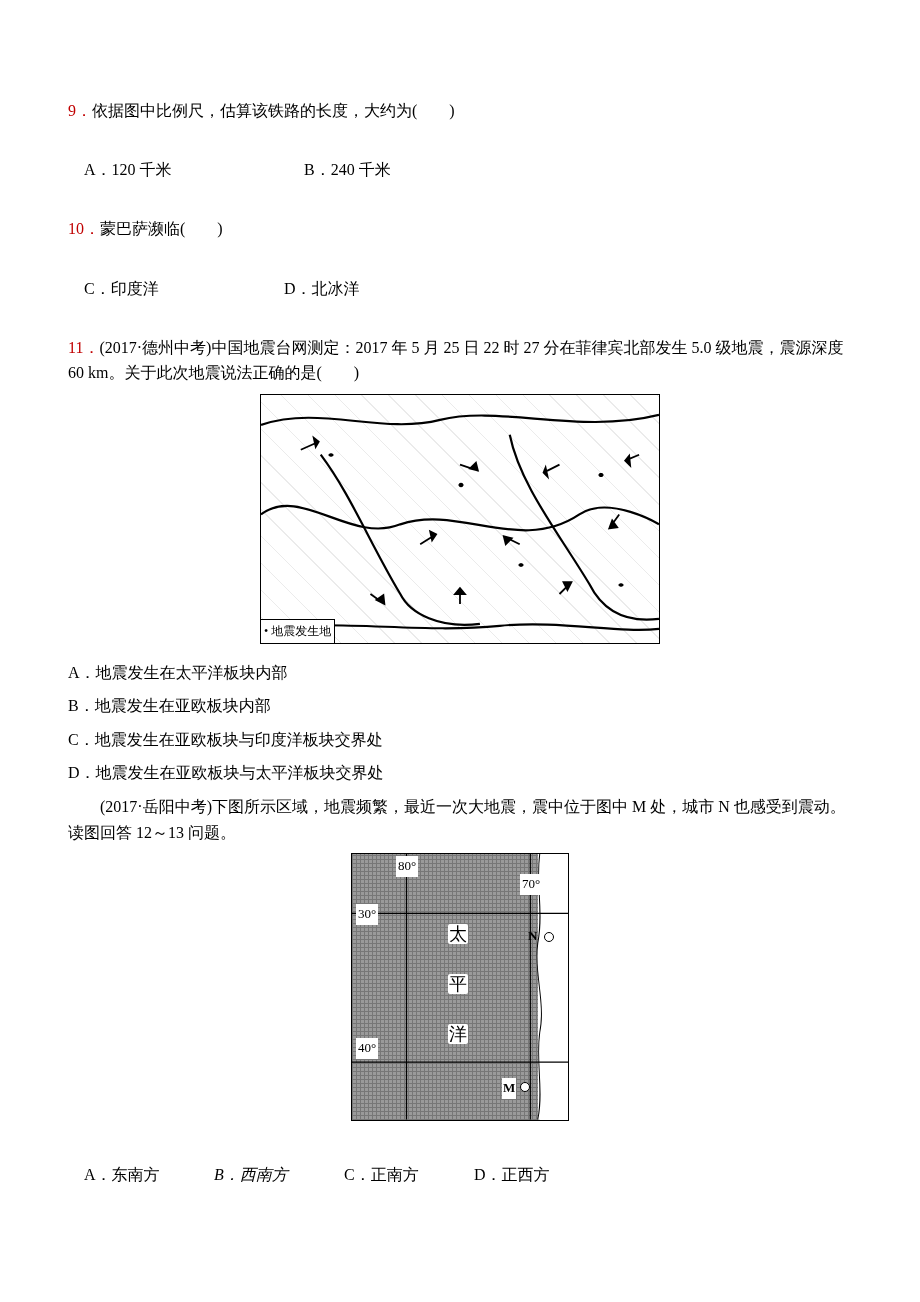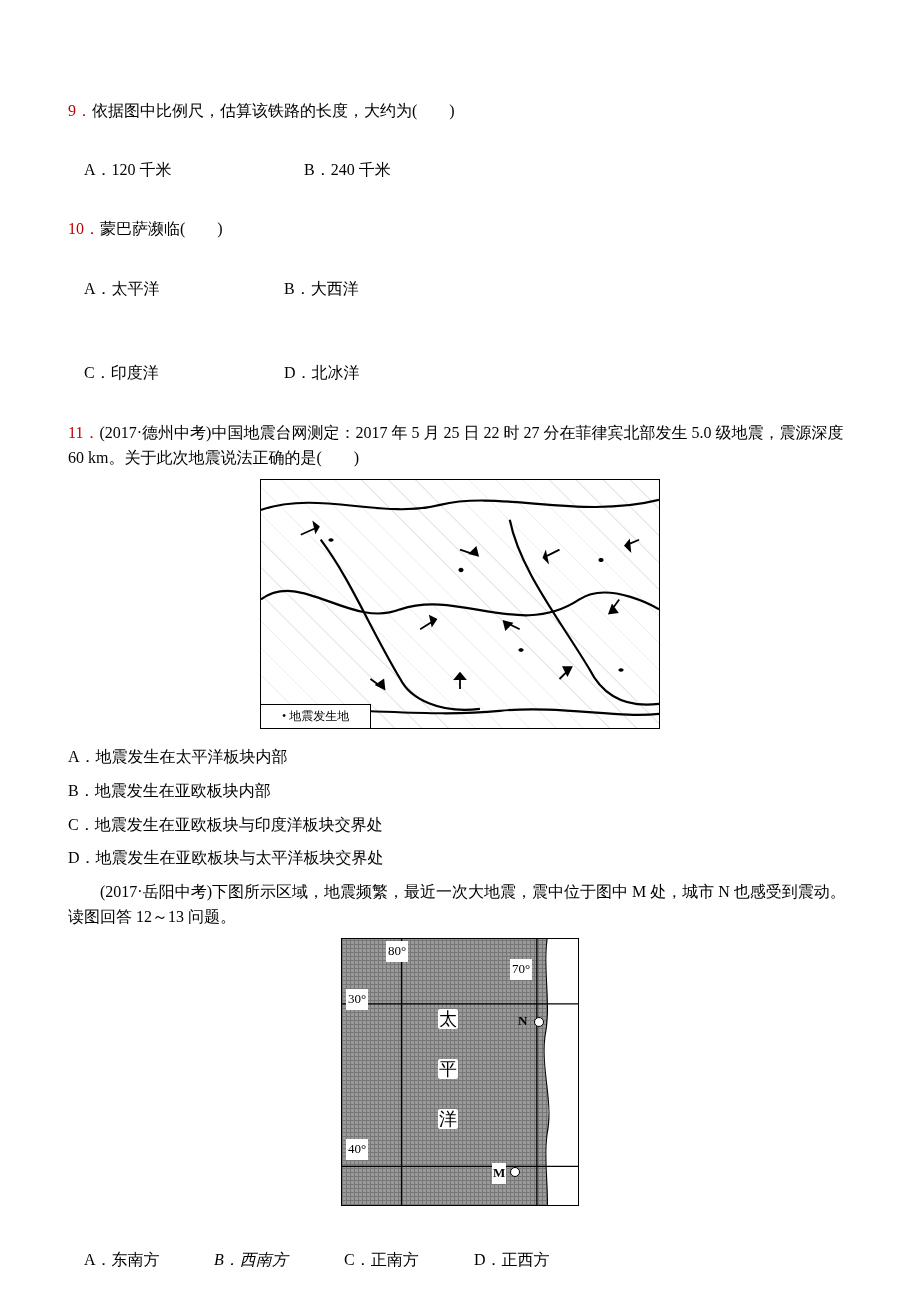--- a/index.html
+++ b/index.html
@@ -118,9 +118,6 @@
 
   <p class="line"><span class="q-num">10．</span><span>蒙巴萨濒临(　　)</span></p>
   <p class="line options-row">
-    <span style="min-width:200px;">A．太平洋</span><span>B．大西洋</span>
-  </p>
-  <p class="line options-row">
     <span style="min-width:200px;">C．印度洋</span><span>D．北冰洋</span>
   </p>
 

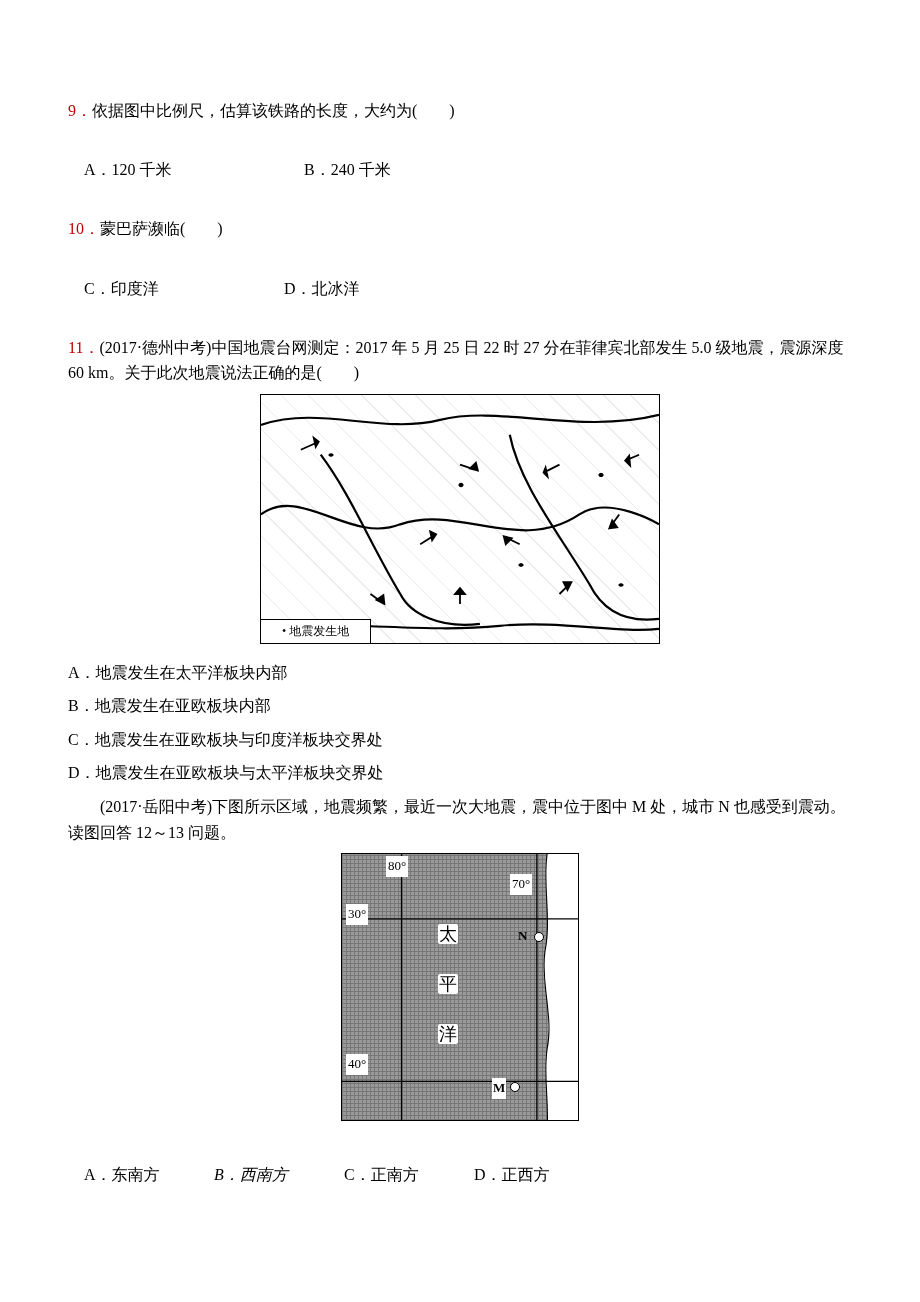--- a/index.html
+++ b/index.html
@@ -61,7 +61,7 @@
     border: 1.2px solid #000;
     background: #fff;
     font-size: 12px;
-    padding: 2px 21px;
+    padding: 2px 3px;
     font-family: "SimSun", serif;
   }
   .map1 .legend::before {

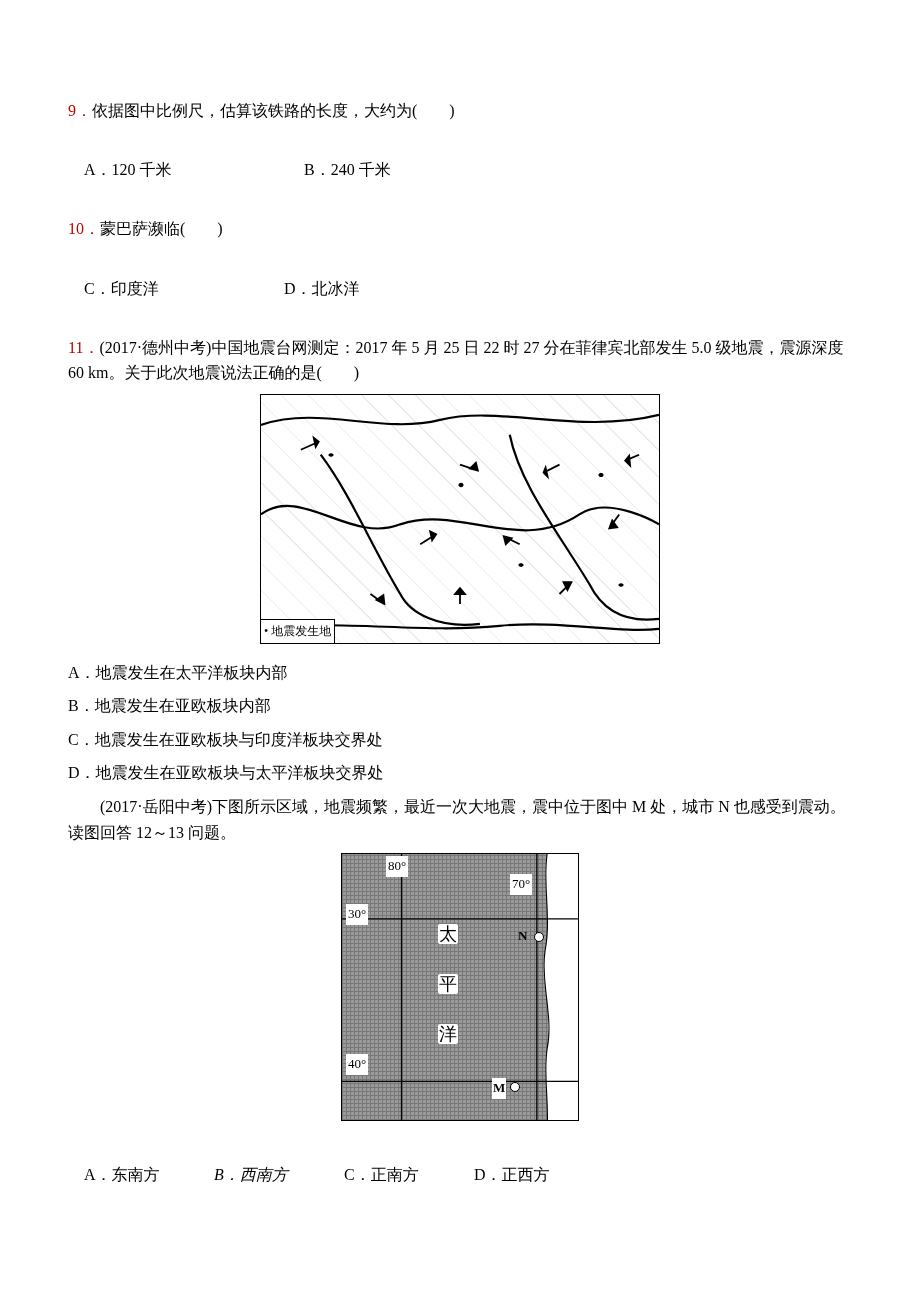--- a/index.html
+++ b/index.html
@@ -69,7 +69,7 @@
   }
   .map2 {
     display: inline-block;
-    width: 238px;
+    width: 218px;
     height: 268px;
     border: 1px solid #000;
     position: relative;

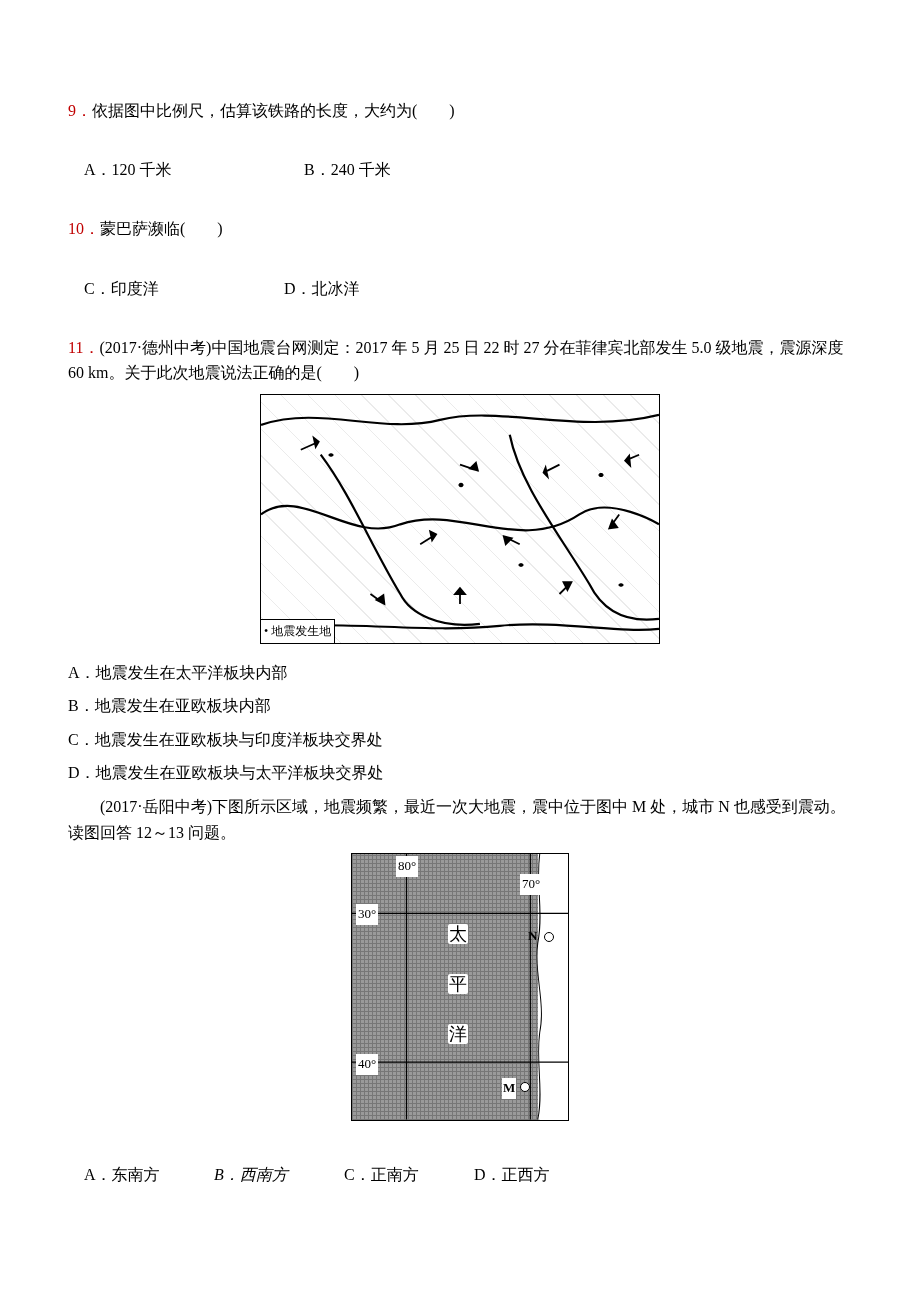--- a/index.html
+++ b/index.html
@@ -172,7 +172,7 @@
       <span class="lbl white" style="left:44px; top:2px;">80°</span>
       <span class="lbl white" style="left:168px; top:20px;">70°</span>
       <span class="lbl white" style="left:4px; top:50px;">30°</span>
-      <span class="lbl white" style="left:4px; top:200px;">40°</span>
+      <span class="lbl white" style="left:4px; top:184px;">40°</span>
       <span class="oceanchar" style="left:96px; top:70px;">太</span>
       <span class="oceanchar" style="left:96px; top:120px;">平</span>
       <span class="oceanchar" style="left:96px; top:170px;">洋</span>

